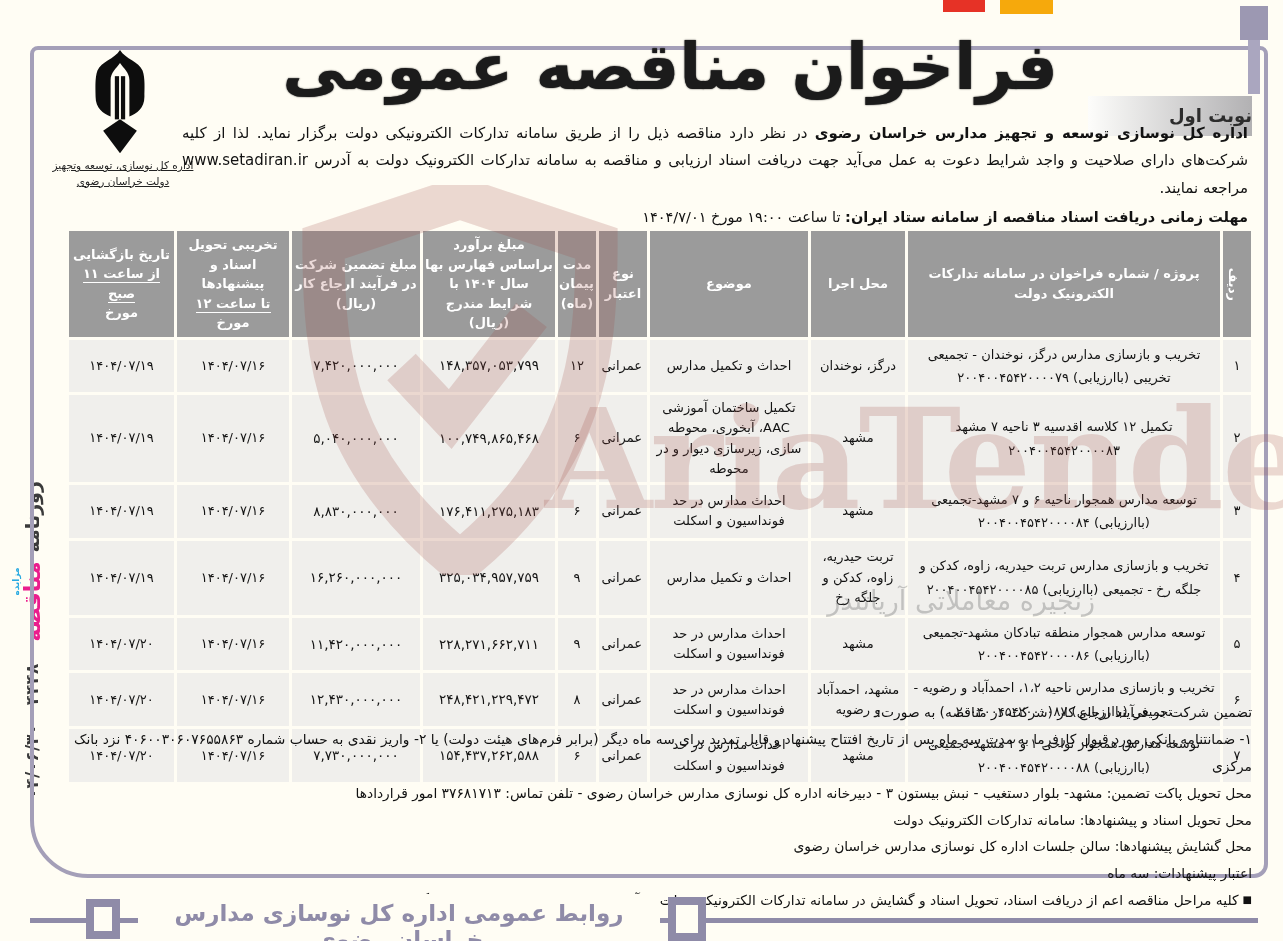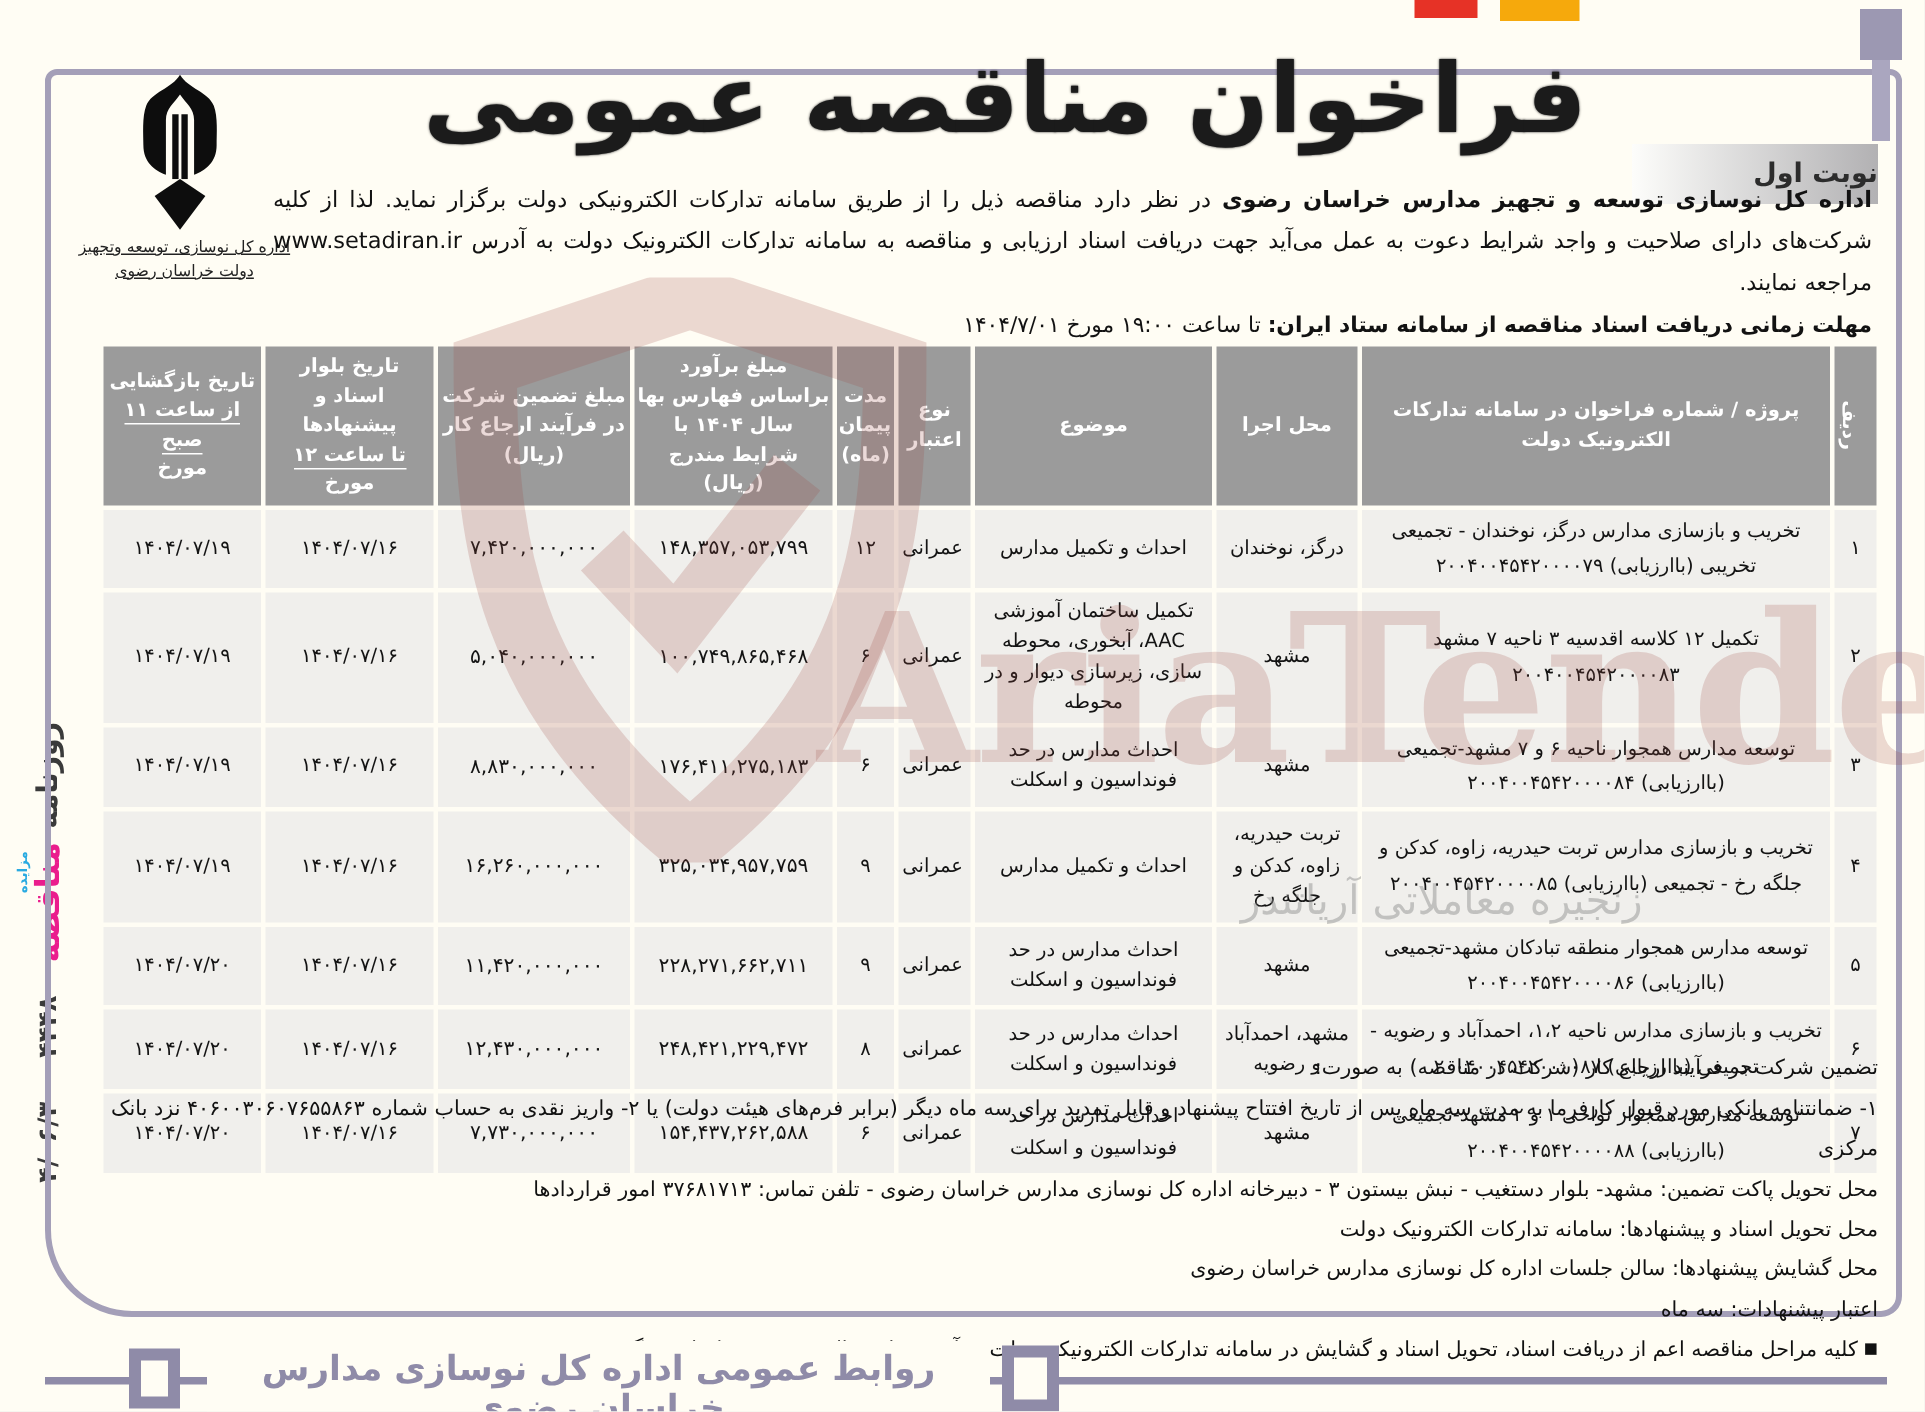--- a/index.html
+++ b/index.html
@@ -156,7 +156,7 @@
         <th>مبلغ برآورد براساس فهارس بها سال ۱۴۰۴ با شرایط مندرج (ریال)</th>
         <th>مبلغ تضمین شرکت در فرآیند ارجاع کار (ریال)</th>
         <th>
-          <span>تاریخ بلوار</span><br>
+          <span>تخریبی تحویل</span><br>
           <span>اسناد و پیشنهادها</span><br>
           <span class="hu">تا ساعت ۱۲</span><span> مورخ</span>
         </th>

